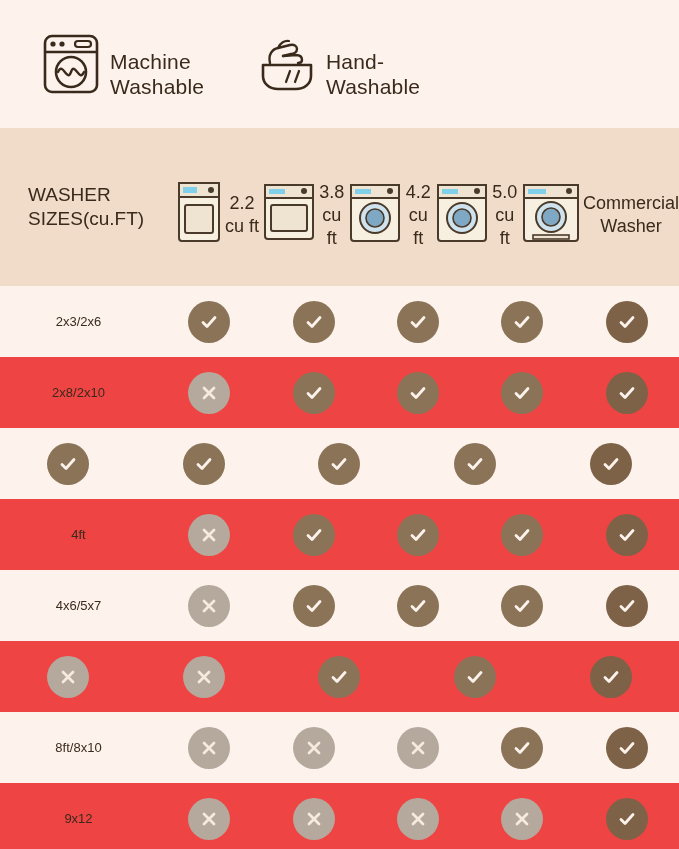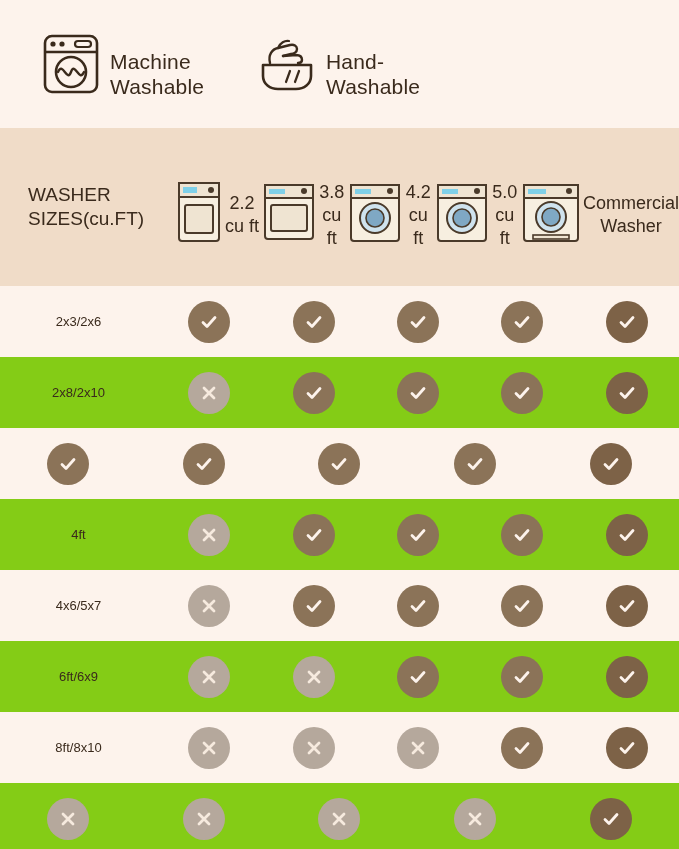--- a/index.html
+++ b/index.html
@@ -107,7 +107,7 @@
     height: 71px;
   }
   .row.odd { background: #fdf3ec; }
-  .row.even { background: #84cc16; }
+  .row.even { background: #ef4444; }
   .row-label {
     width: 157px;
     flex: 0 0 157px;

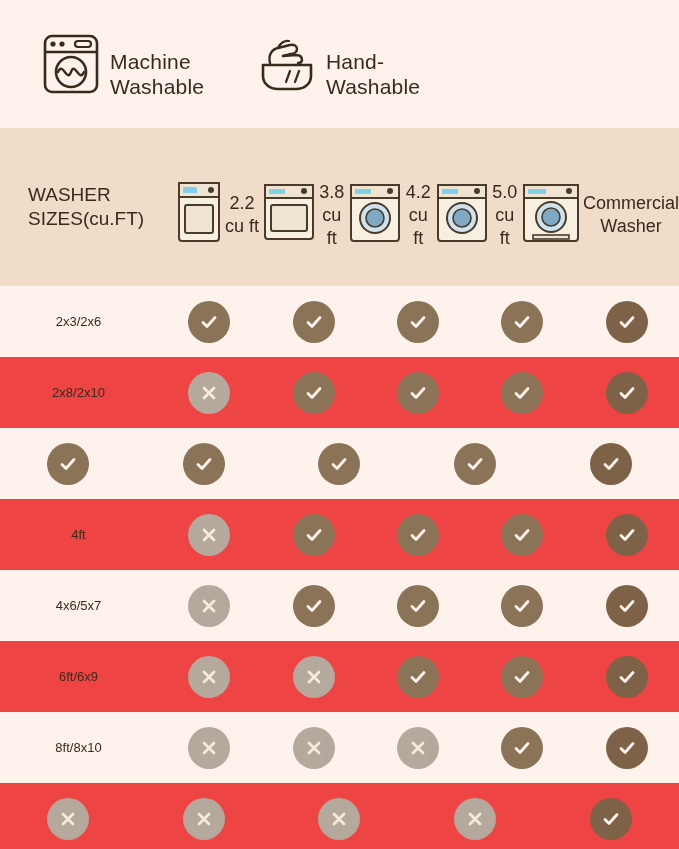--- a/index.html
+++ b/index.html
@@ -450,7 +450,6 @@
     </div>
 
     <div class="row even">
-      <div class="row-label">6ft/6x9</div>
       <div class="cell">
           <div class="badge no">
             <svg width="22" height="22" viewBox="0 0 22 22">

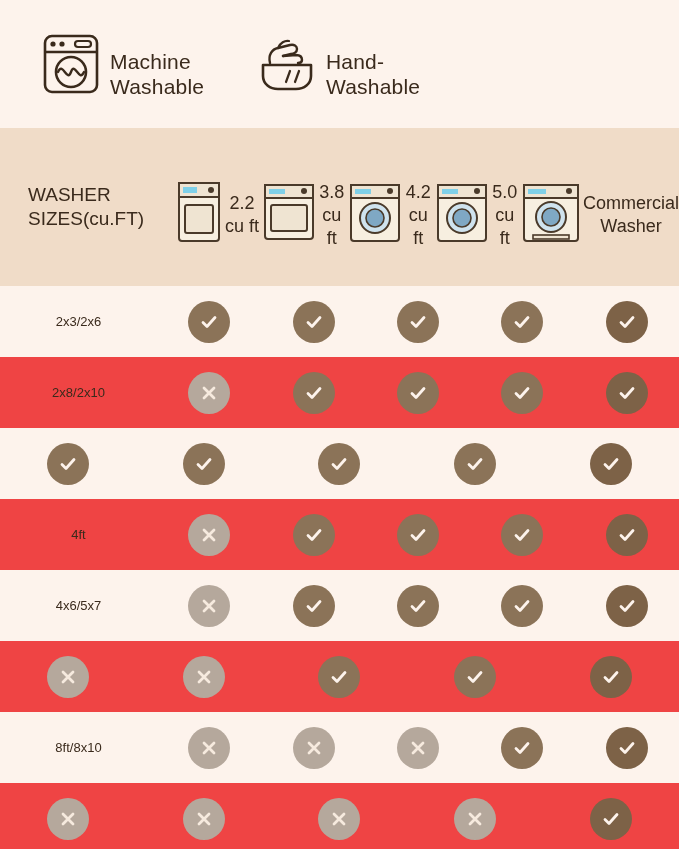--- a/index.html
+++ b/index.html
@@ -527,6 +527,7 @@
     </div>
 
     <div class="row even">
+      <div class="row-label">9x12</div>
       <div class="cell">
           <div class="badge no">
             <svg width="22" height="22" viewBox="0 0 22 22">

